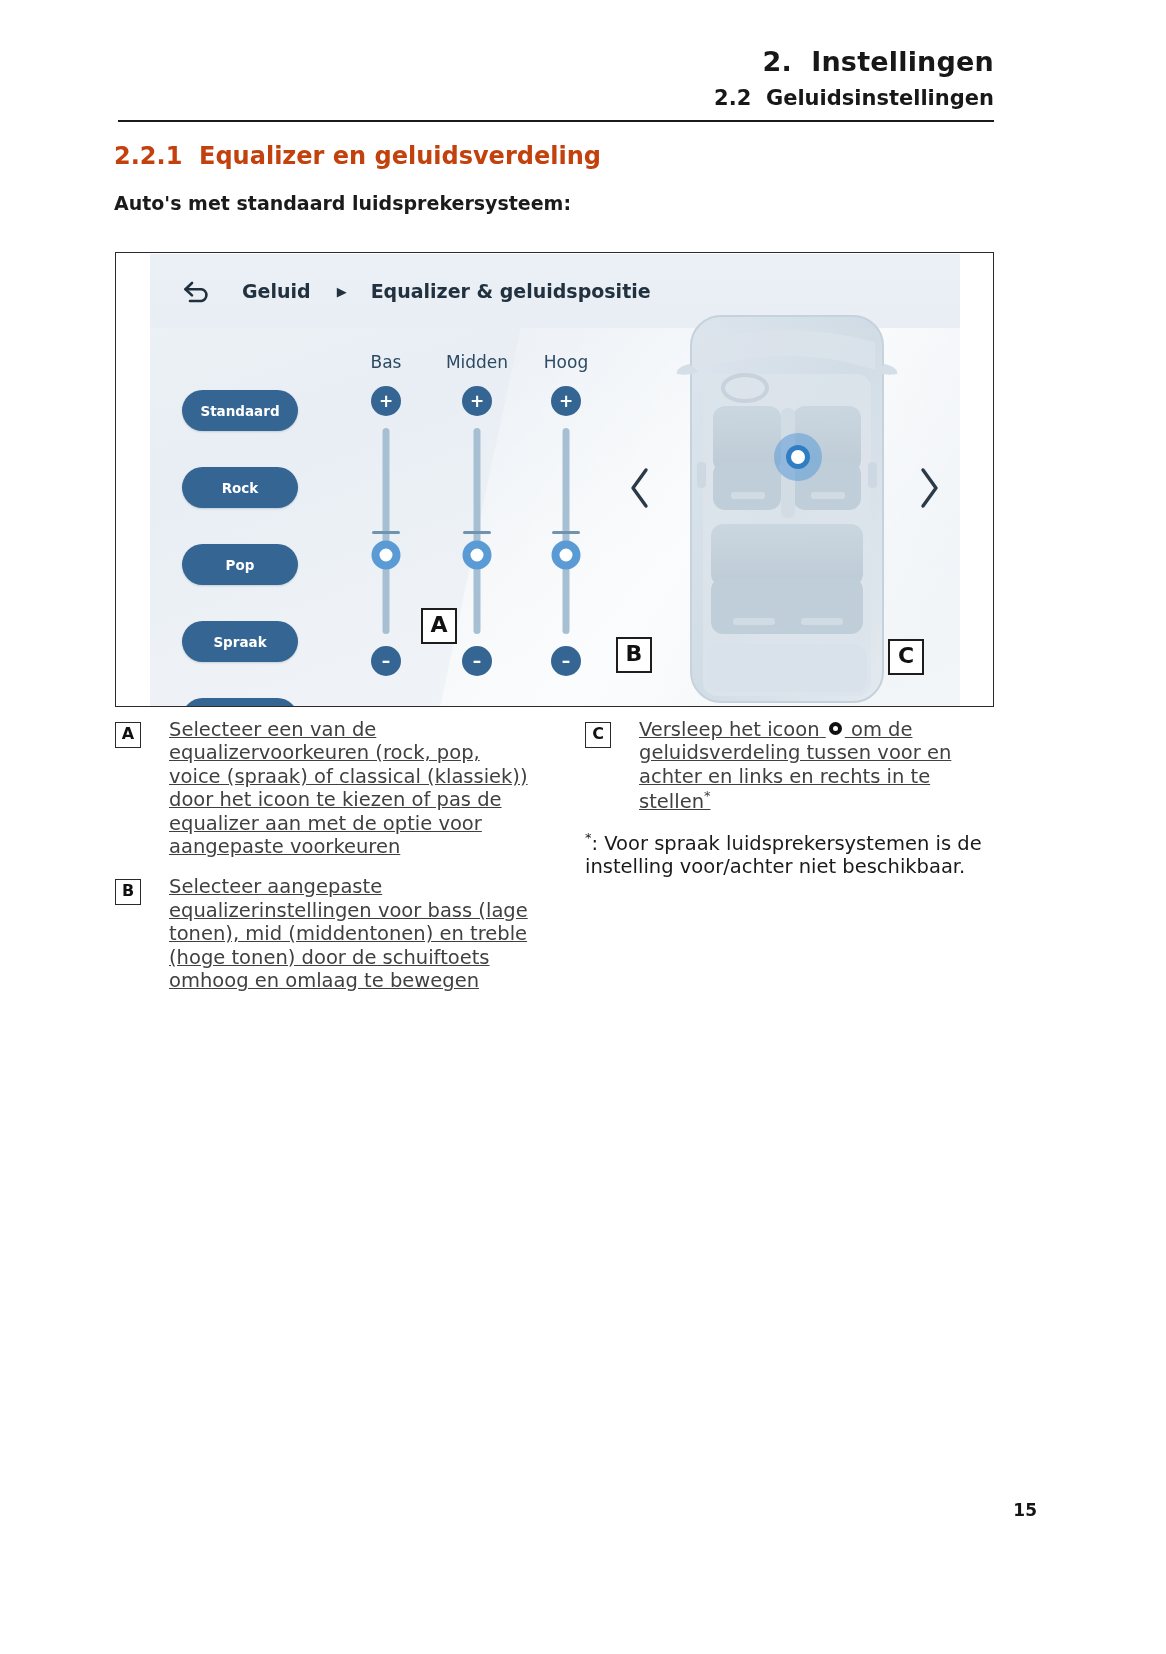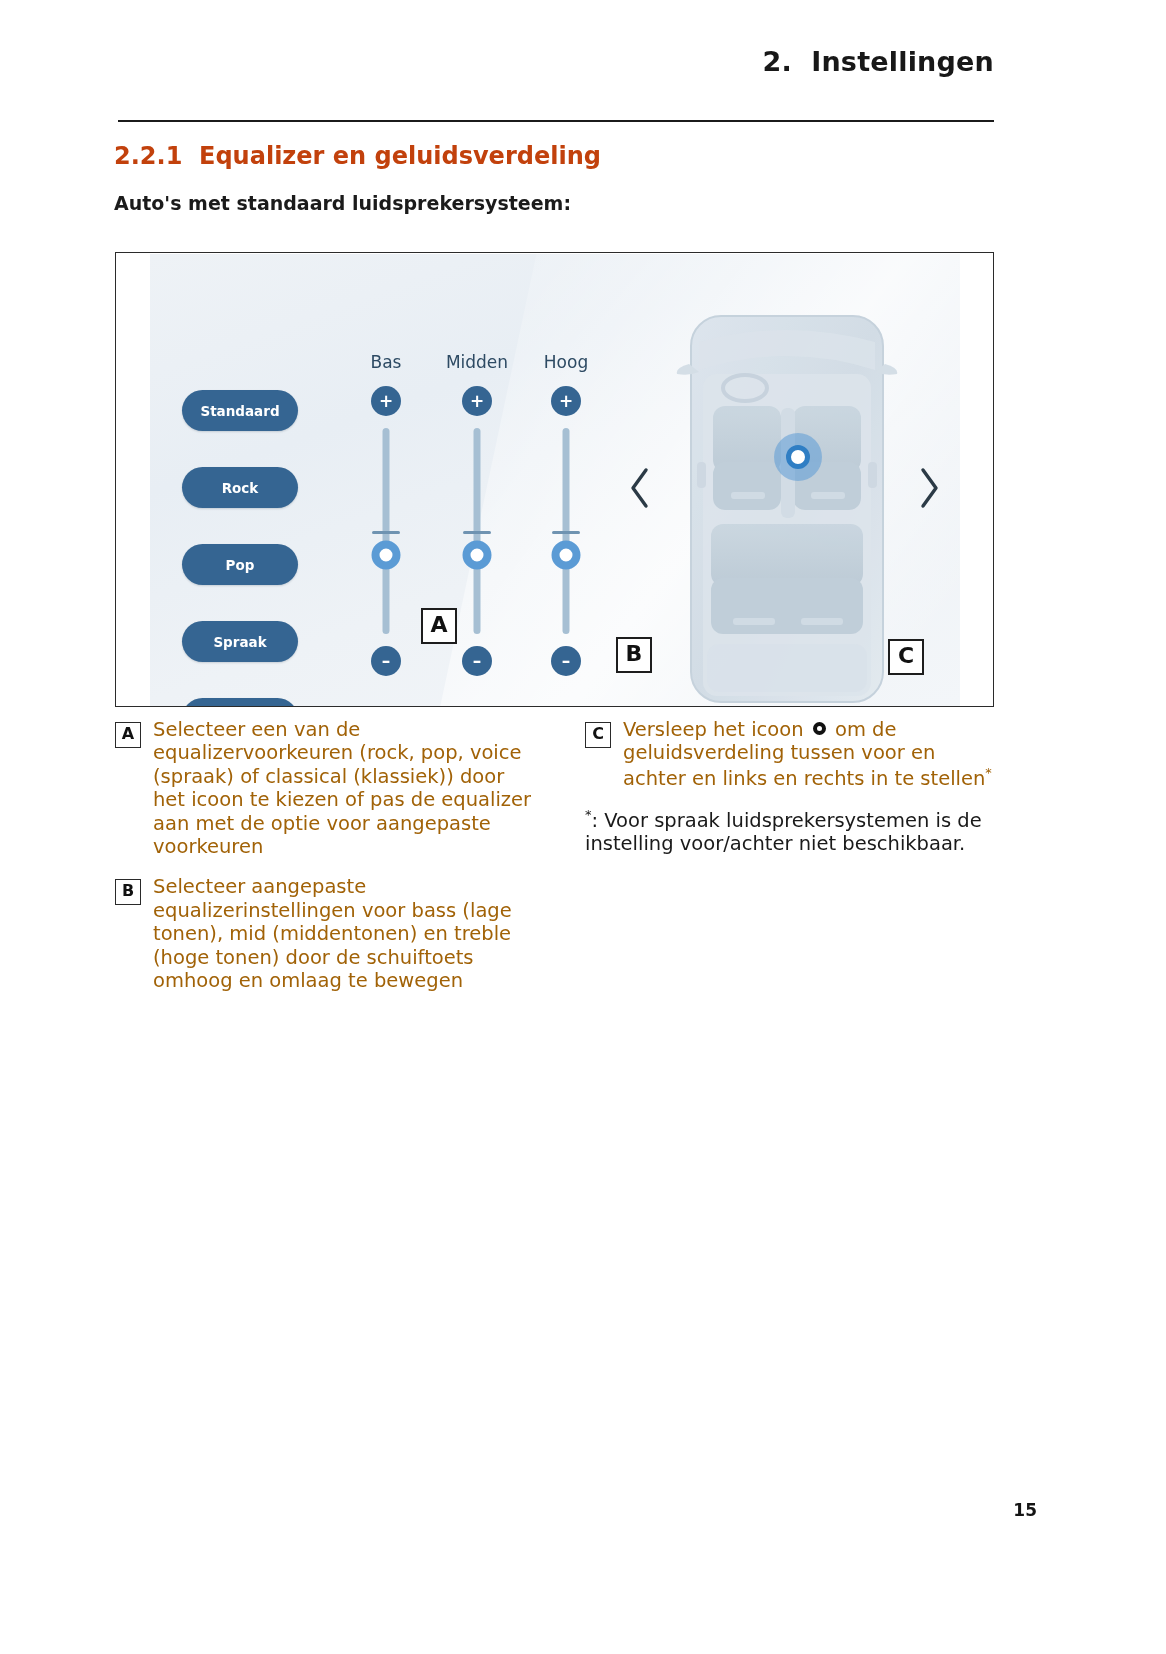--- a/index.html
+++ b/index.html
@@ -393,6 +393,7 @@
 
   <div class="hdr">
     <div class="hdr-l1">2.  Instellingen</div>
+    <div class="hdr-l2">2.2  Geluidsinstellingen</div>
   </div>
   <div class="hdr-rule"></div>
 

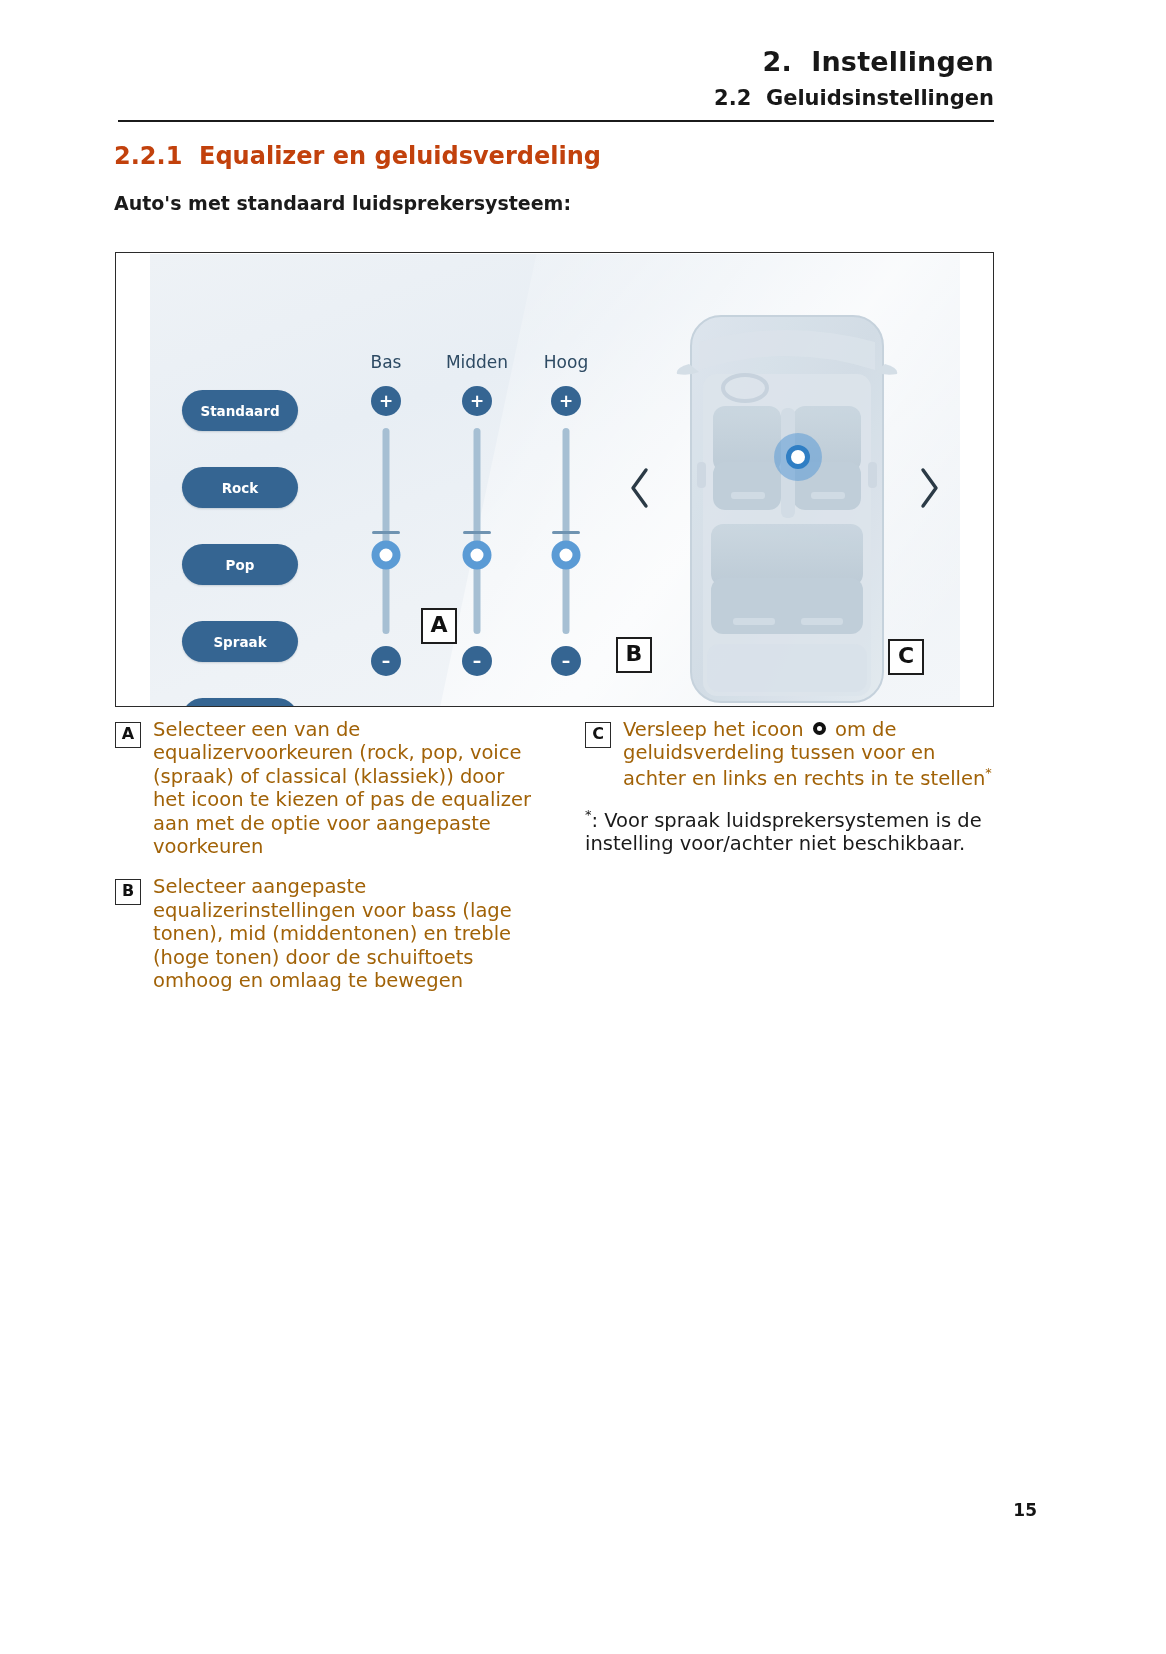--- a/index.html
+++ b/index.html
@@ -403,6 +403,17 @@
   <div class="figure">
     <div class="screen">
 
+      <div class="topbar">
+        <span class="back-ico">
+          <svg viewBox="0 0 30 28" width="30" height="28" fill="none" stroke="currentColor" stroke-width="2.6" stroke-linecap="round" stroke-linejoin="round">
+            <path d="M10 6 L3.5 12.2 L10 18.4"></path>
+            <path d="M3.5 12.2 H19.5 A6 6 0 0 1 19.5 24 H8"></path>
+          </svg>
+        </span>
+        <span class="crumb-1">Geluid</span>
+        <span class="crumb-sep">▶</span>
+        <span class="crumb-2">Equalizer &amp; geluidspositie</span>
+      </div>
 
       <div class="presets">
         <div class="preset">Standaard</div>

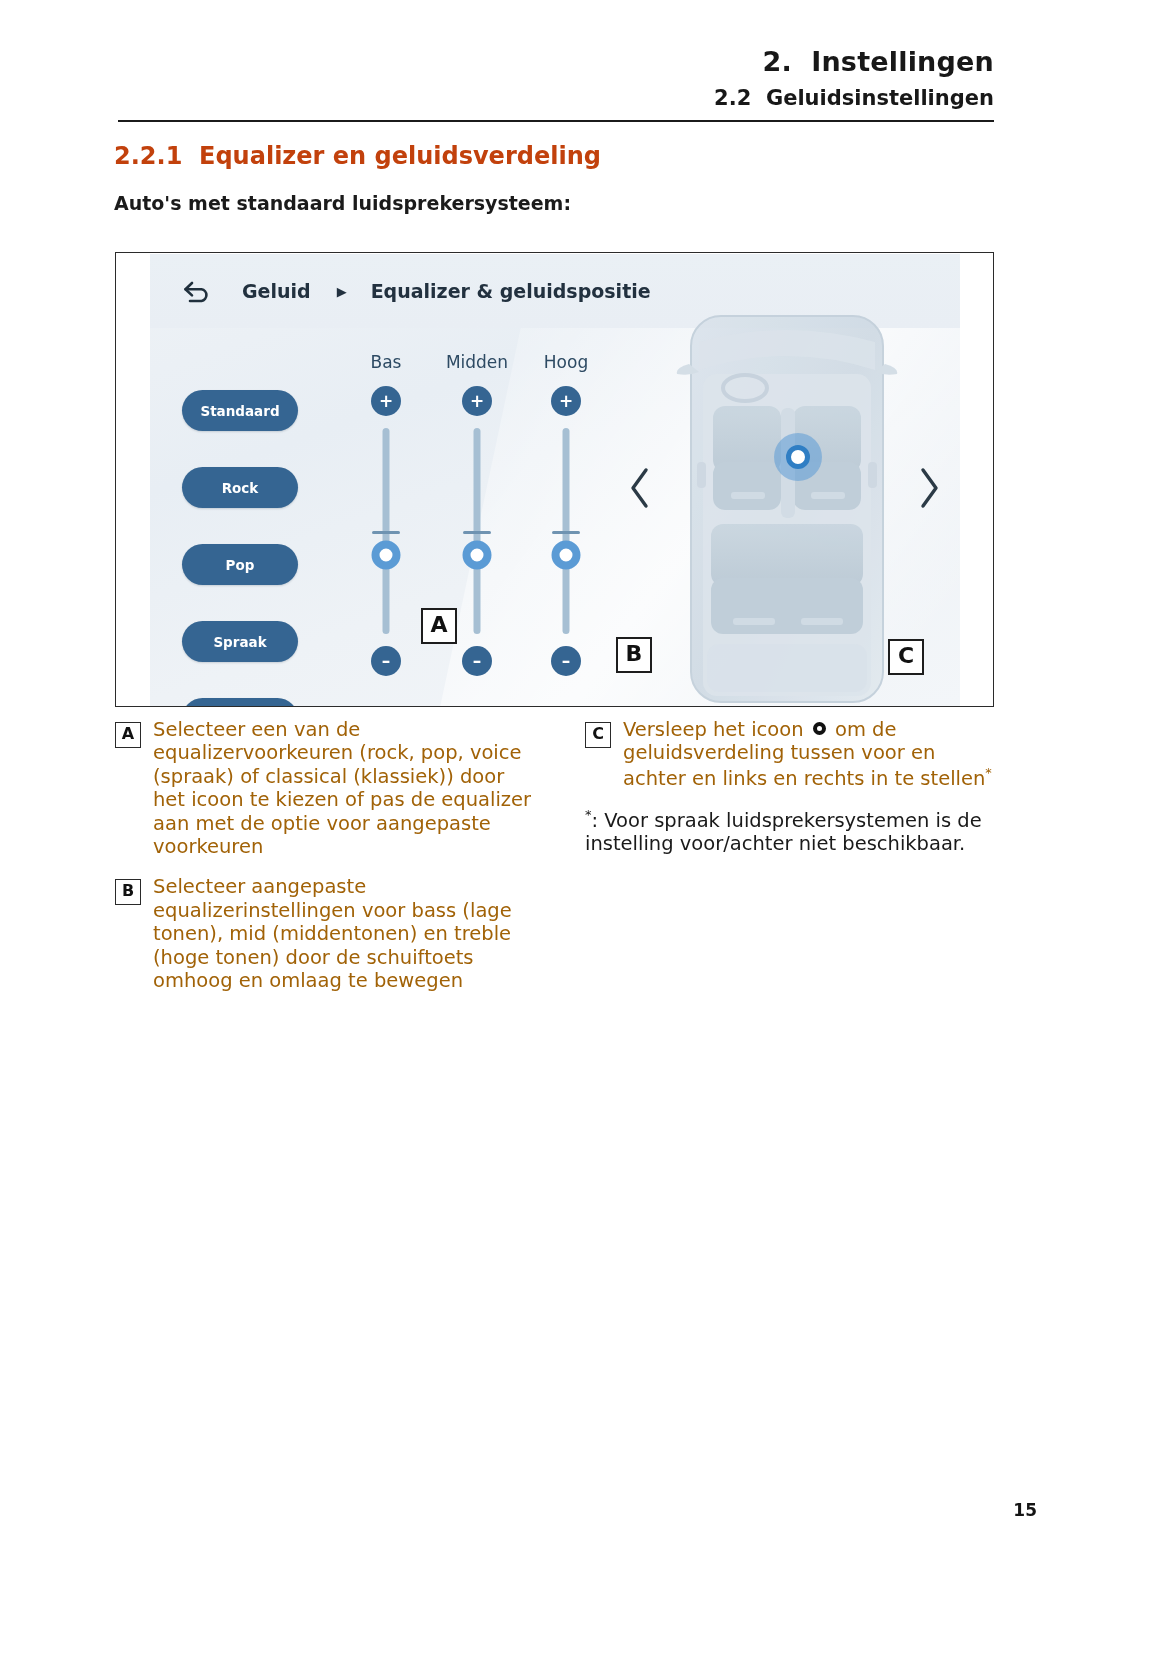--- a/index.html
+++ b/index.html
@@ -350,10 +350,11 @@
     margin-top: 4px;
   }
   .item-txt {
-    margin-left: 12px;
+    margin-left: 28px;
     font-size: 19.5px;
     line-height: 1.2;
-    color: #a16207;
+    color: #404040;
+    text-decoration: underline;
   }
   .note {
     font-size: 19.5px;

